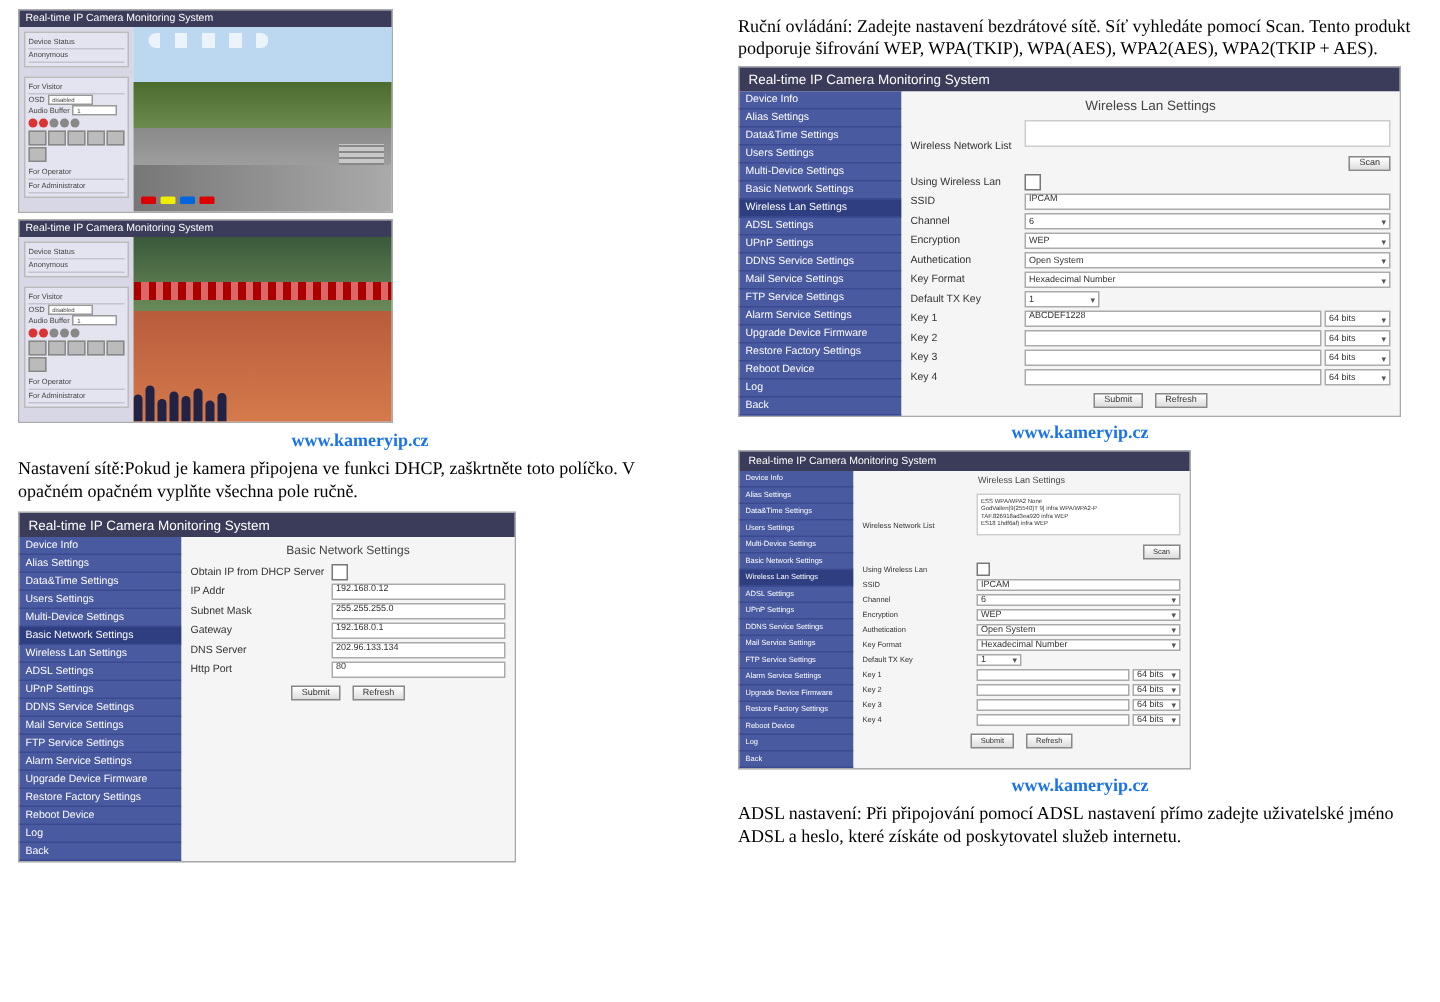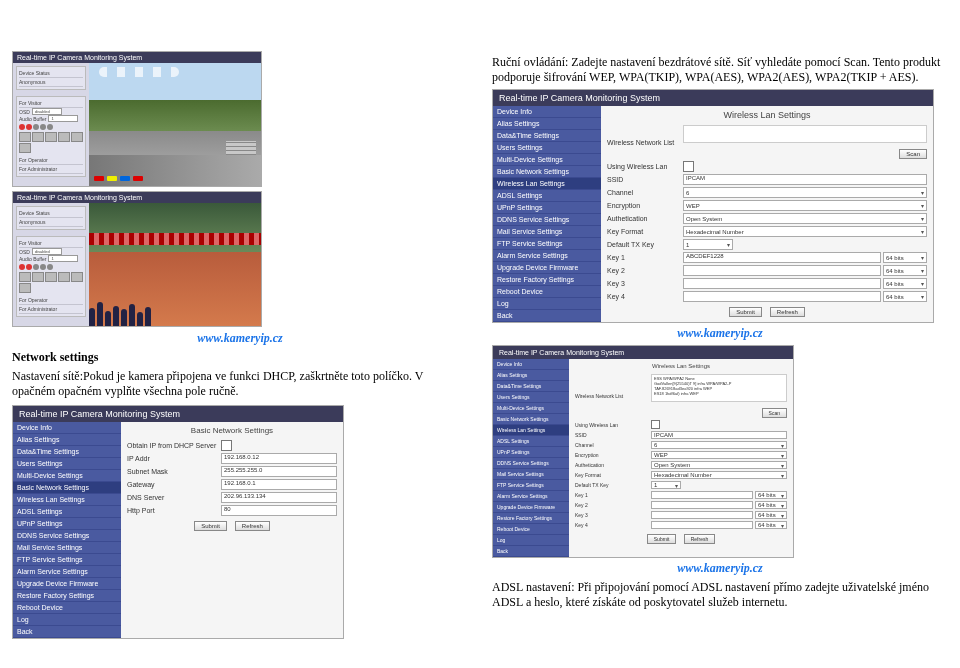--- a/index.html
+++ b/index.html
@@ -21,7 +21,6 @@
     padding: 6px 12px 6px 12px;
     box-sizing: border-box;
     position: relative;
-    margin-top: 45px;
   }
   .para { margin: 4px 0; line-height: 1.25; }
   .bold { font-weight: bold; }

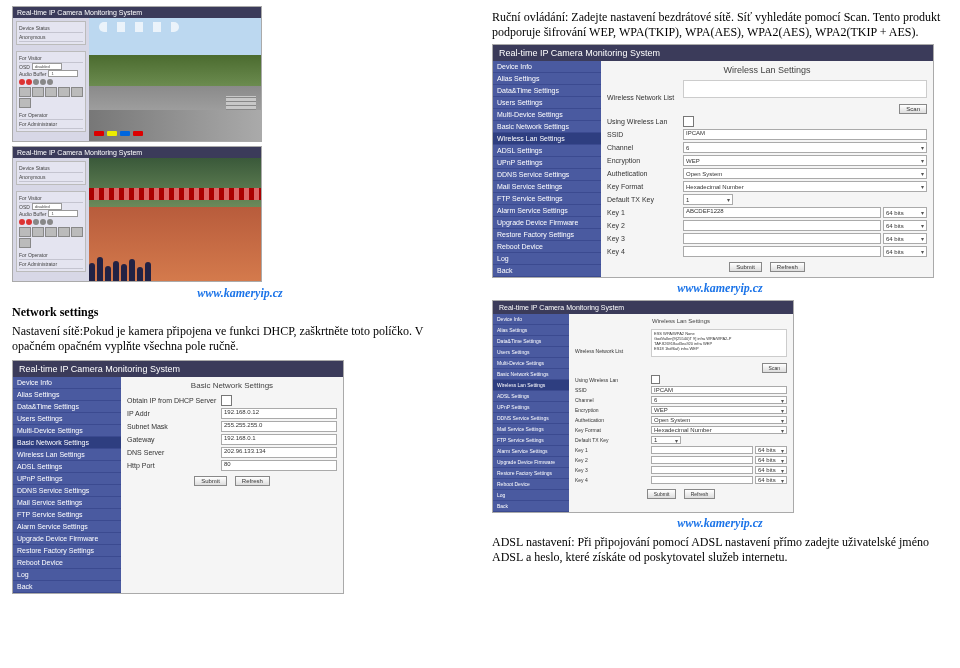--- a/index.html
+++ b/index.html
@@ -24,7 +24,7 @@
   }
   .para { margin: 4px 0; line-height: 1.25; }
   .bold { font-weight: bold; }
-  .blue { color: #1a73e8; font-style: italic; }
+  .blue { color: #1a73e8; }
   .center { text-align: center; }
   .shot-col-2 { display: flex; flex-direction: column; gap: 4px; }
 

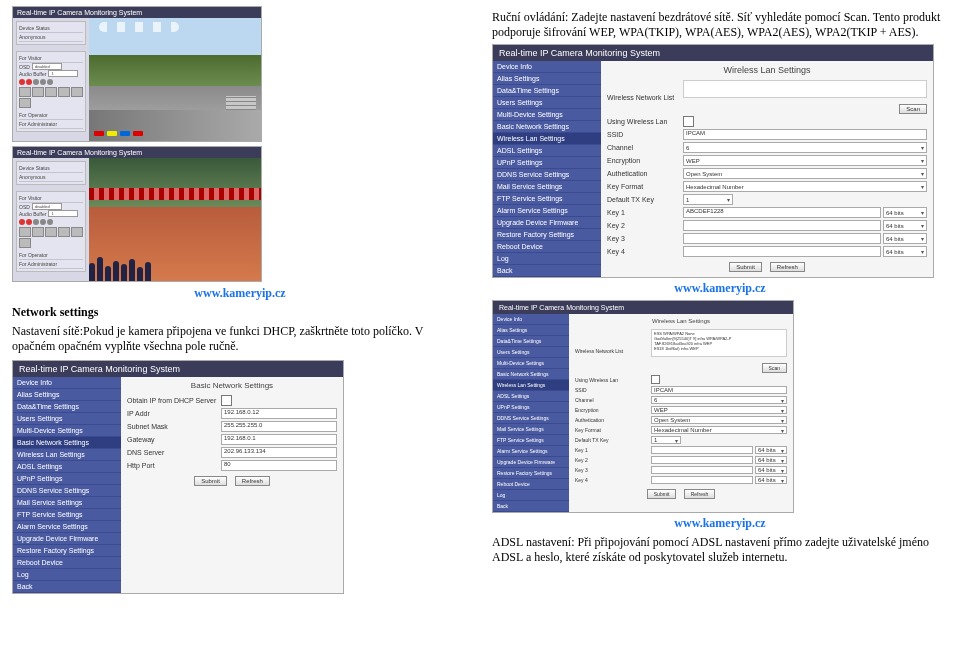--- a/index.html
+++ b/index.html
@@ -252,9 +252,6 @@
     </div>
 
     <div class="para center bold blue" style="margin-top:4px;">www.kameryip.cz</div>
-    <div class="para">
-      <span class="bold">Network settings</span>
-    </div>
     <div class="para">Nastavení sítě:Pokud je kamera připojena ve funkci DHCP, zaškrtněte toto políčko. V opačném opačném vyplňte všechna pole ručně.</div>
 
     <div class="bpanel" style="width:330px;margin-top:6px;">

